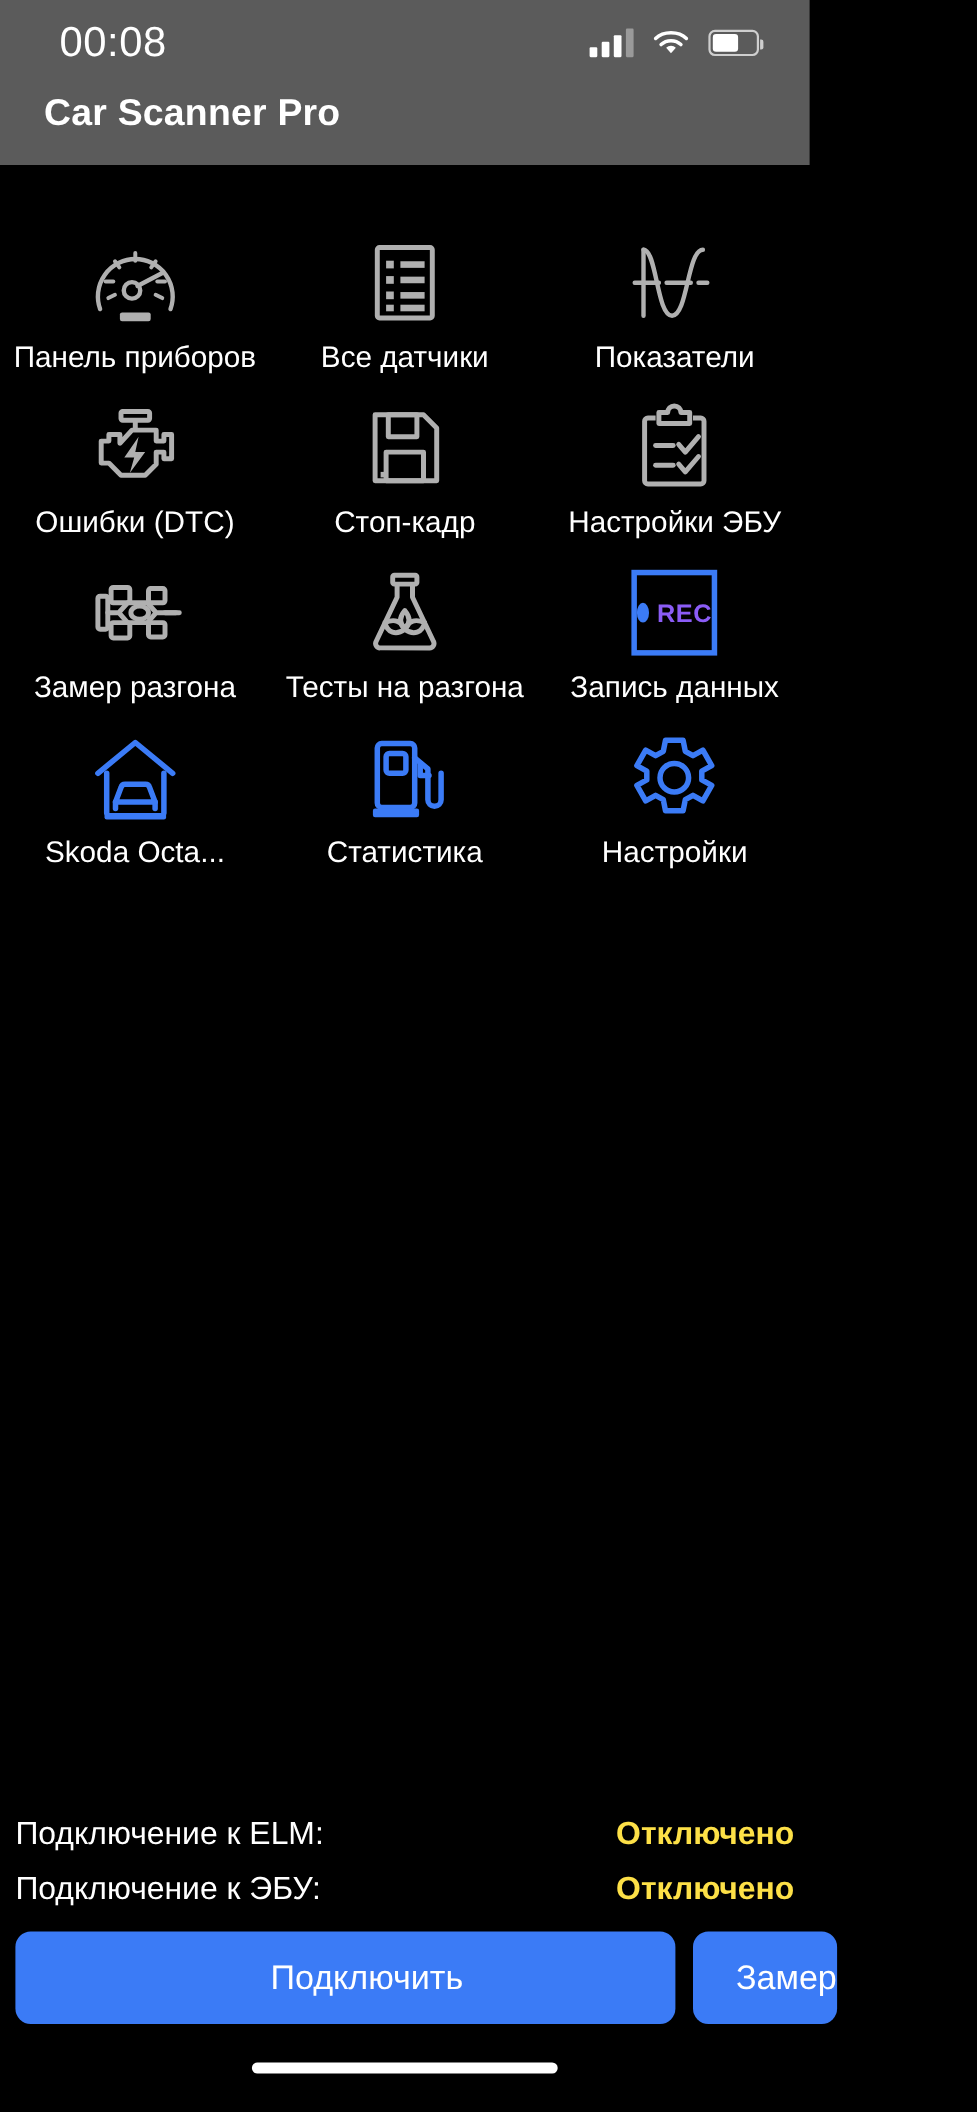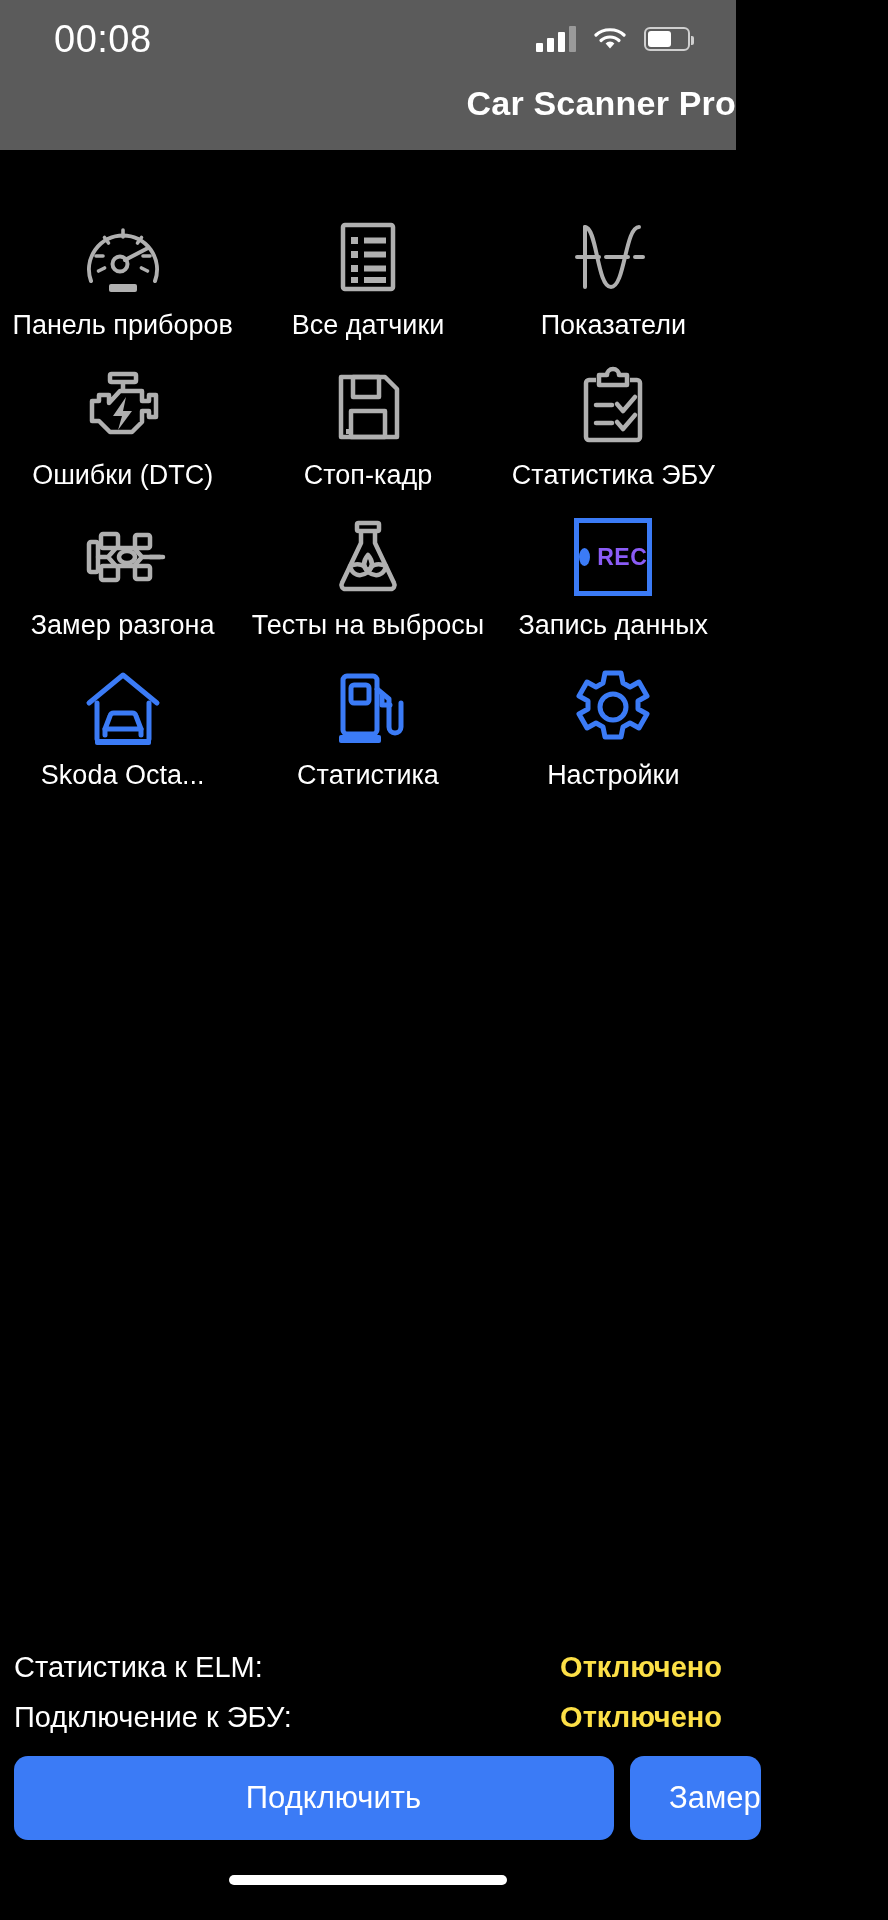--- a/index.html
+++ b/index.html
@@ -36,7 +36,7 @@
 
   .apptitle {
     position:absolute; left:0; right:0; top:84px;
-    text-align:right; color:#fff; font-size:34px; font-weight:bold;
+    text-align:left; color:#fff; font-size:34px; font-weight:bold;
     letter-spacing:0.2px;
     margin-left:40px;
   }

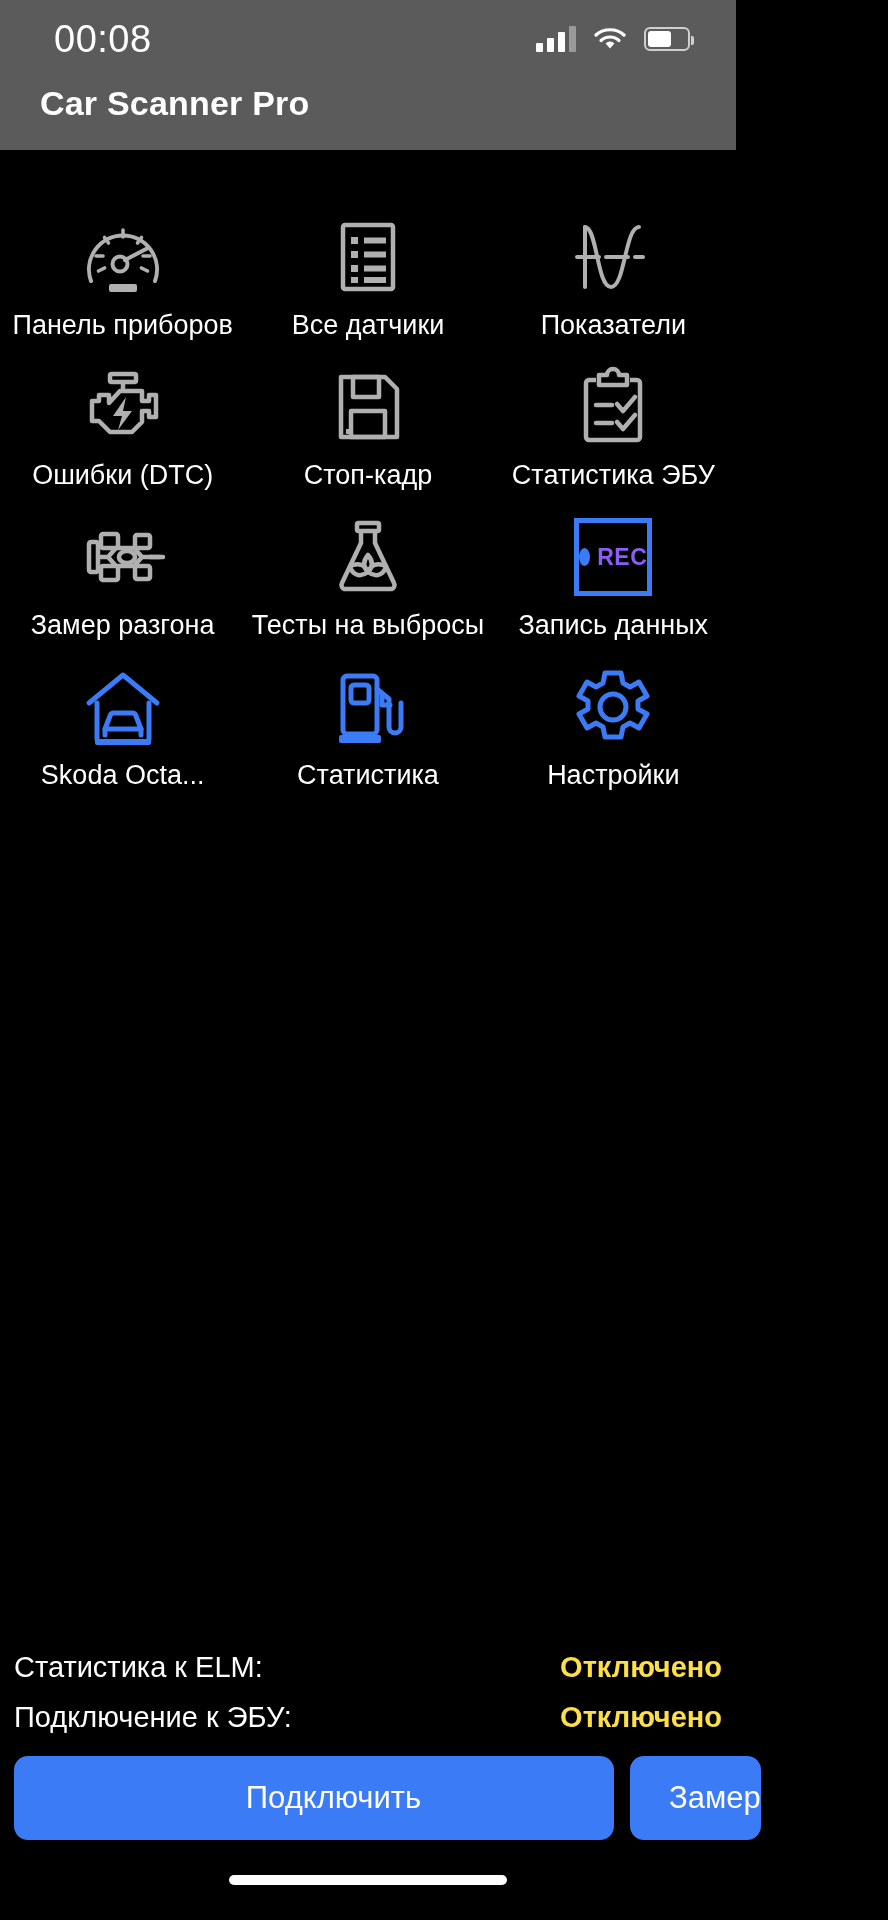--- a/index.html
+++ b/index.html
@@ -212,7 +212,7 @@
           </g>
         </svg>
       </div>
-      <div class="label">Статистика ЭБУ</div>
+      <div class="label">Настройки ЭБУ</div>
     </div>
 
     <div class="tile">

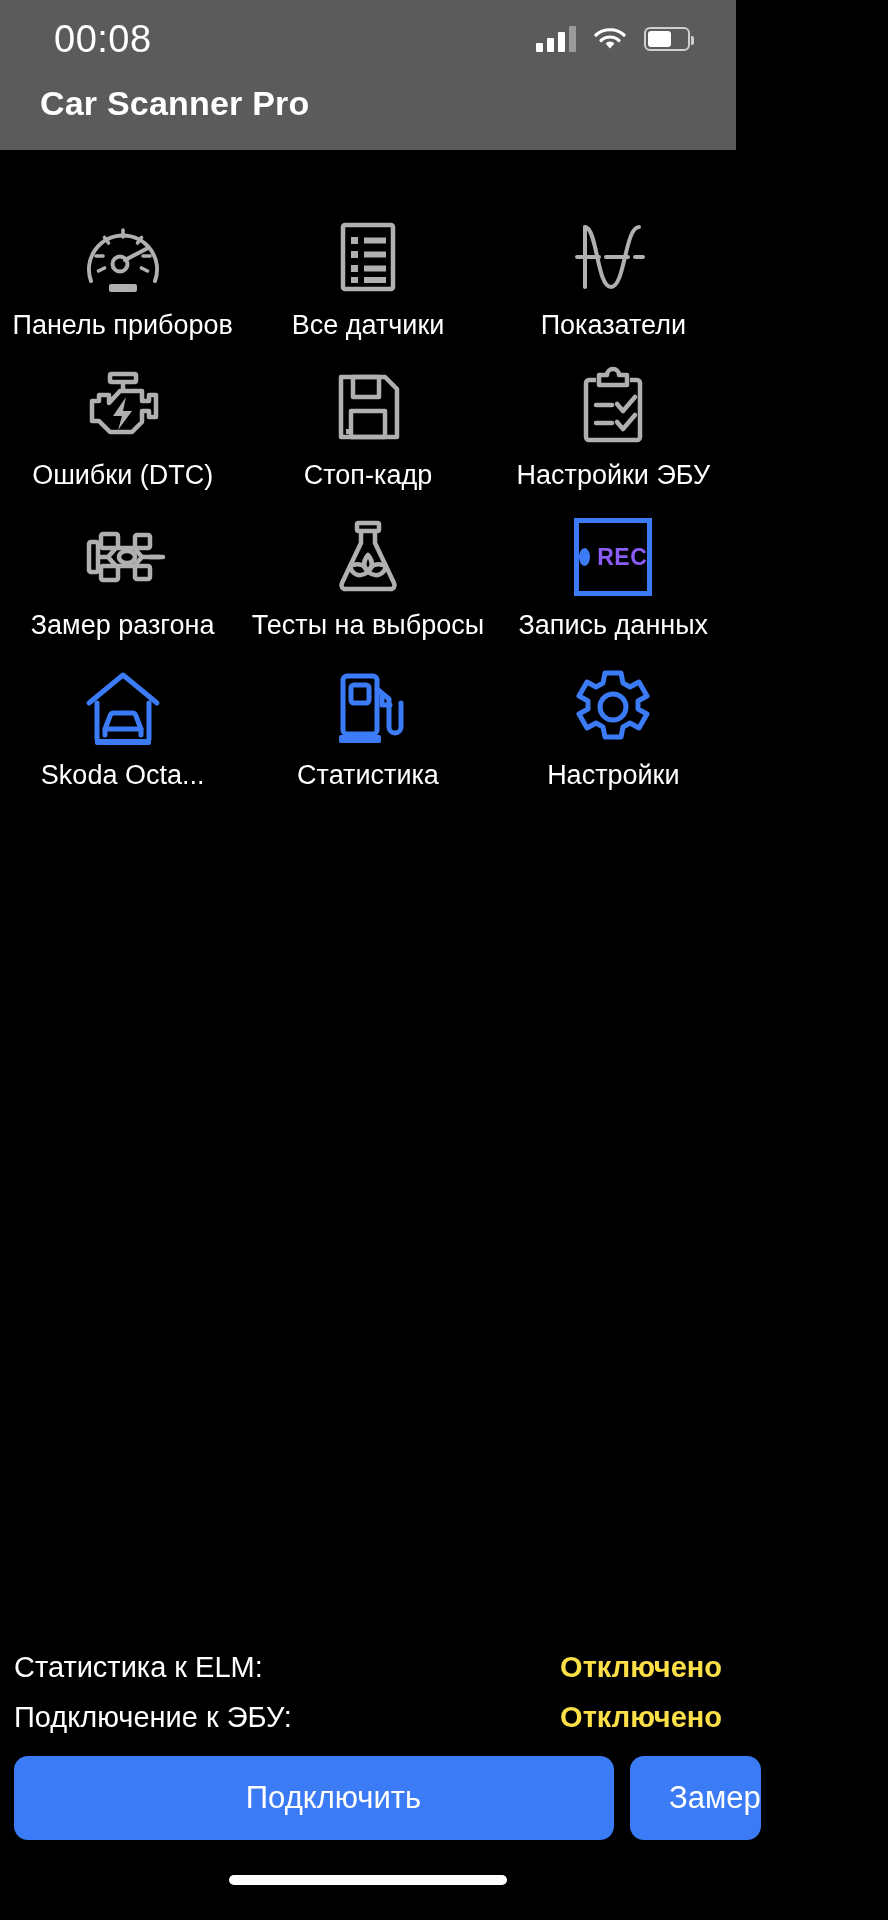--- a/index.html
+++ b/index.html
@@ -241,7 +241,7 @@
           <path d="M48 63 c8 6 16 3 18 -6 -9 -4 -15 -1 -18 6 z"></path>
         </svg>
       </div>
-      <div class="label">Тесты на выбросы</div>
+      <div class="label">Тесты на разгона</div>
     </div>
 
     <div class="tile">

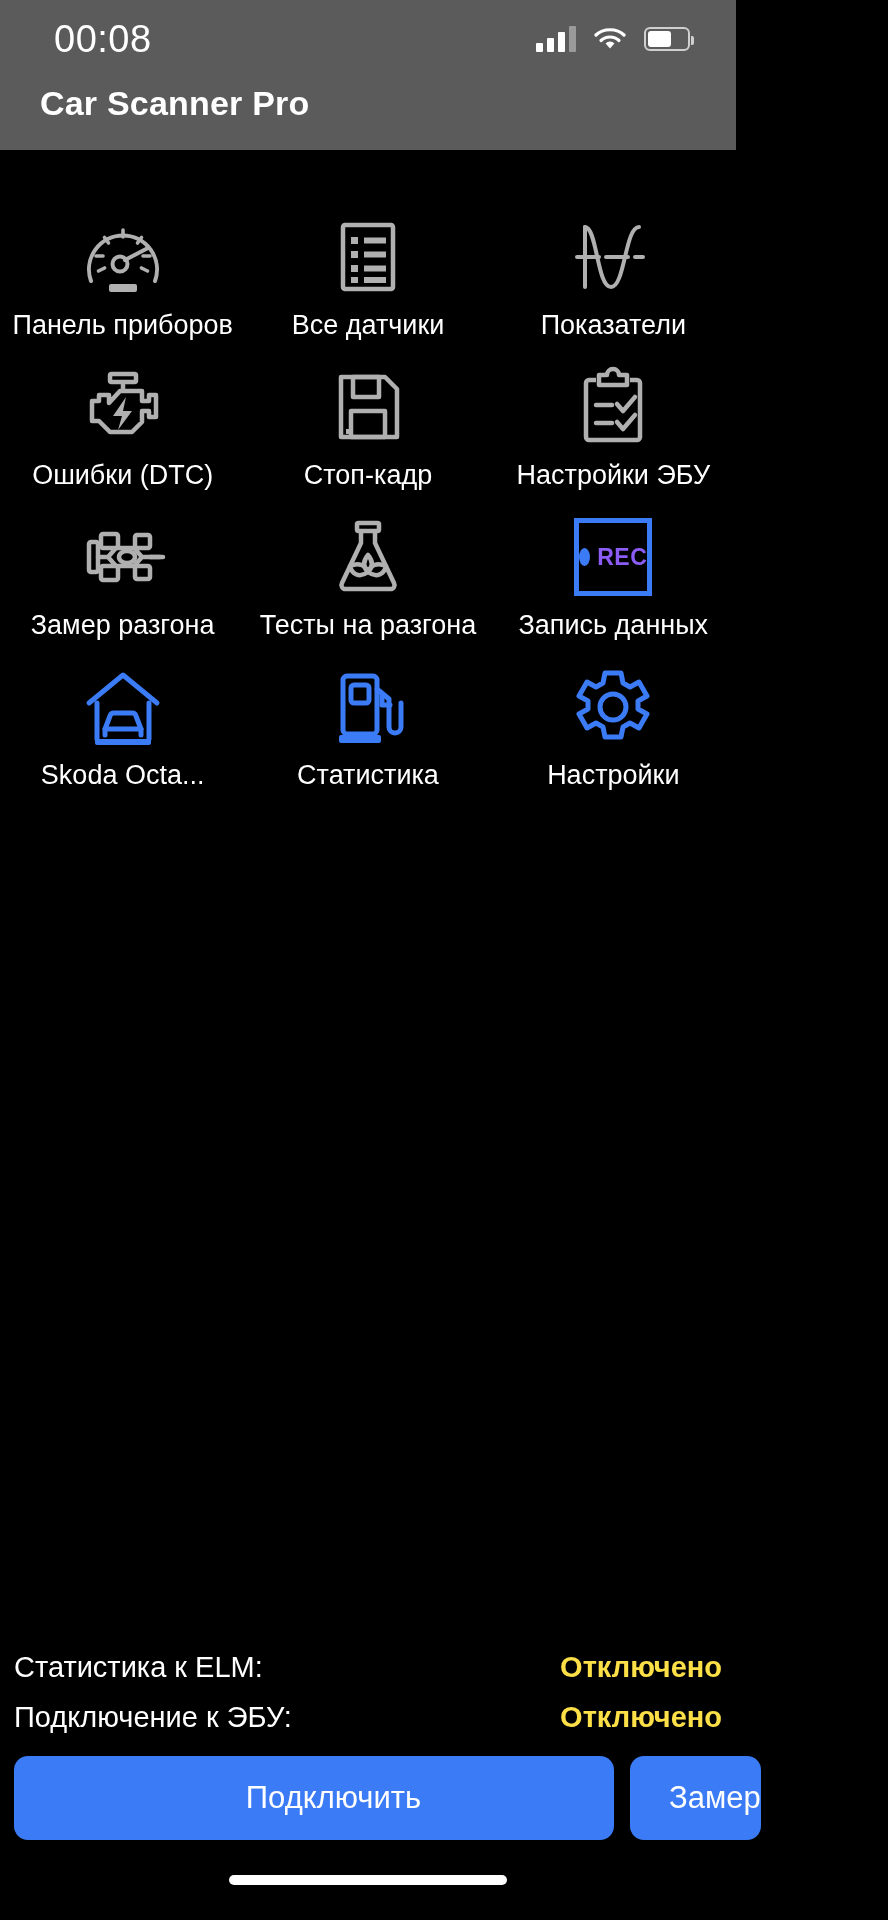--- a/index.html
+++ b/index.html
@@ -297,7 +297,7 @@
 
   <div class="statuslines">
     <div class="statusline">
-      <span class="key">Статистика к ELM:</span>
+      <span class="key">Подключение к ELM:</span>
       <span class="val">Отключено</span>
     </div>
     <div class="statusline">

